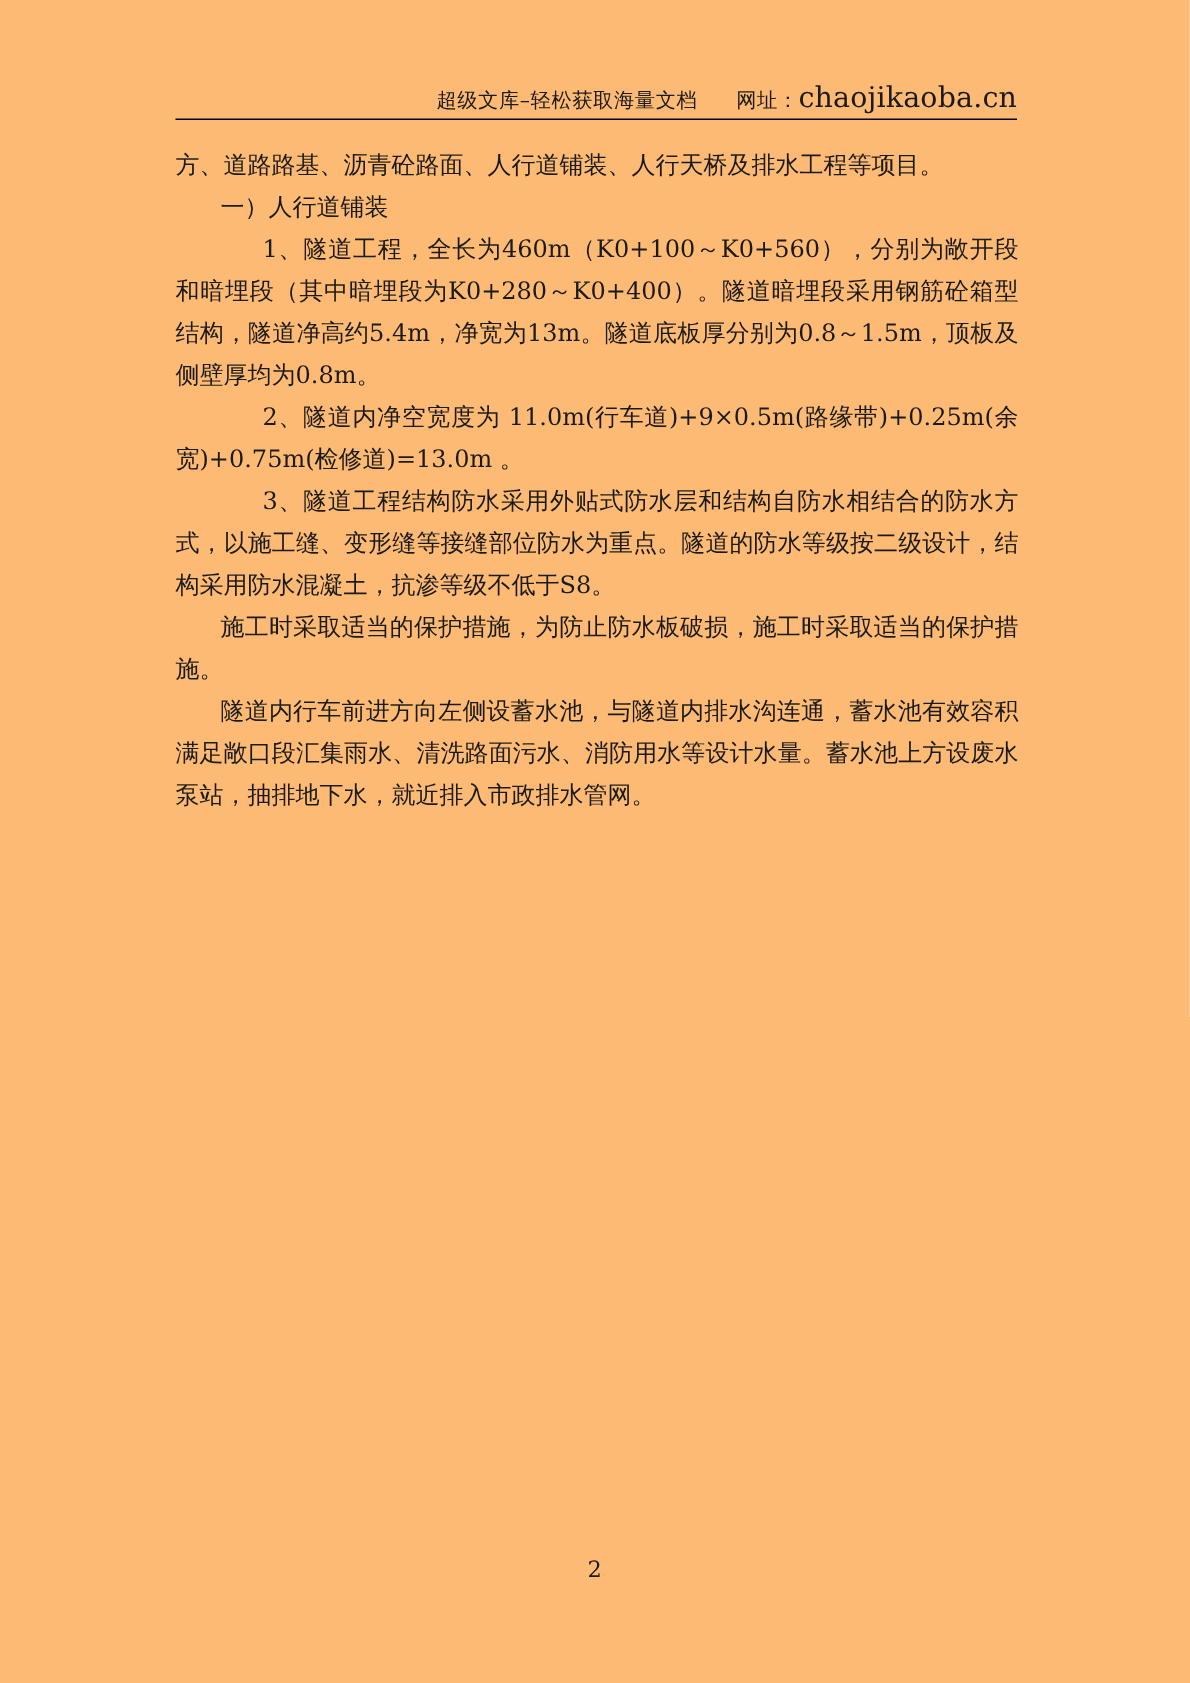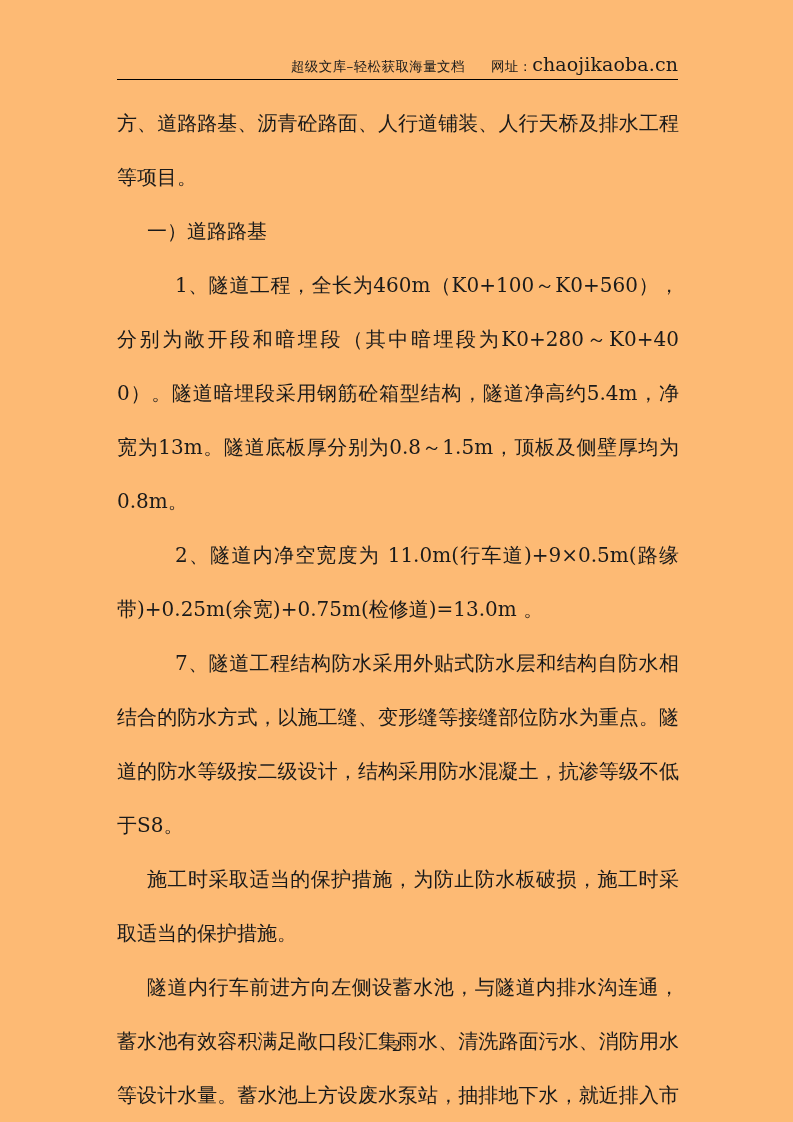--- a/index.html
+++ b/index.html
@@ -78,8 +78,8 @@
   }
 
   .para {
-    font-size: 20px;
-    line-height: 54px;
+    font-size: 16px;
+    line-height: 28px;
     text-align: justify;
     text-justify: inter-ideograph;
     margin: 0;

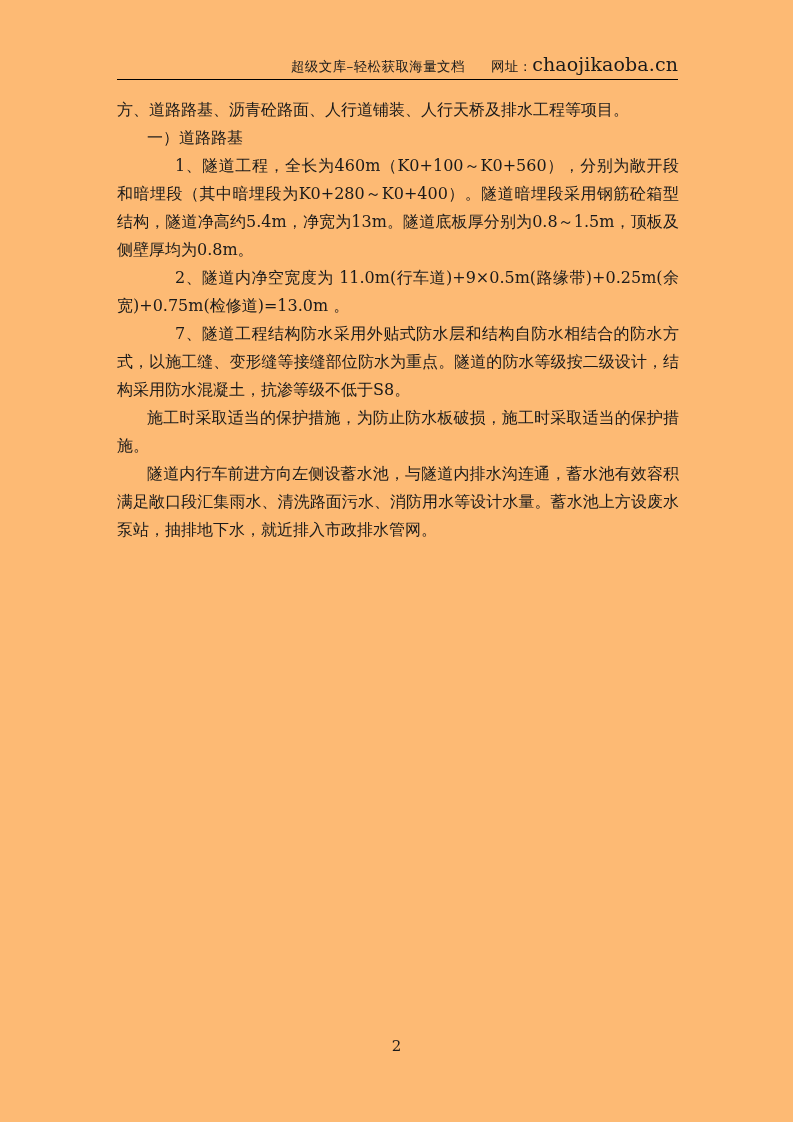--- a/index.html
+++ b/index.html
@@ -129,7 +129,7 @@
 
     <p class="para">方、道路路基、沥青砼路面、人行道铺装、人行天桥及排水工程等项目。</p>
 
-    <p class="para indent-1">一）道路路基</p>
+    <p class="para indent-1">一）人行道铺装</p>
 
     <p class="para indent-2">1、隧道工程，全长为460m（K0+100～K0+560），分别为敞开段和暗埋段（其中暗埋段为K0+280～K0+400）。隧道暗埋段采用钢筋砼箱型结构，隧道净高约5.4m，净宽为13m。隧道底板厚分别为0.8～1.5m，顶板及侧壁厚均为0.8m。</p>
 

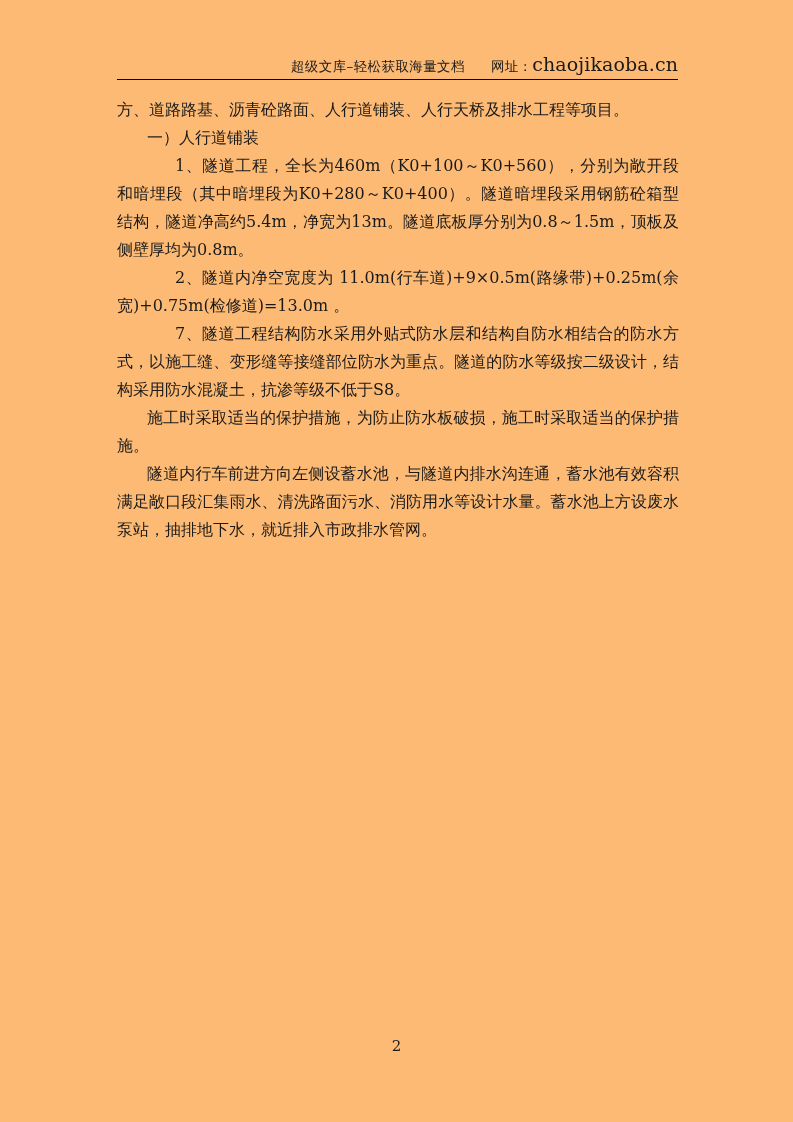--- a/index.html
+++ b/index.html
@@ -135,7 +135,7 @@
 
     <p class="para indent-2 spread">2、隧道内净空宽度为 11.0m(行车道)+9×0.5m(路缘带)+0.25m(余宽)+0.75m(检修道)=13.0m 。</p>
 
-    <p class="para indent-2">7、隧道工程结构防水采用外贴式防水层和结构自防水相结合的防水方式，以施工缝、变形缝等接缝部位防水为重点。隧道的防水等级按二级设计，结构采用防水混凝土，抗渗等级不低于S8。</p>
+    <p class="para indent-2">3、隧道工程结构防水采用外贴式防水层和结构自防水相结合的防水方式，以施工缝、变形缝等接缝部位防水为重点。隧道的防水等级按二级设计，结构采用防水混凝土，抗渗等级不低于S8。</p>
 
     <p class="para indent-1">施工时采取适当的保护措施，为防止防水板破损，施工时采取适当的保护措施。</p>
 

